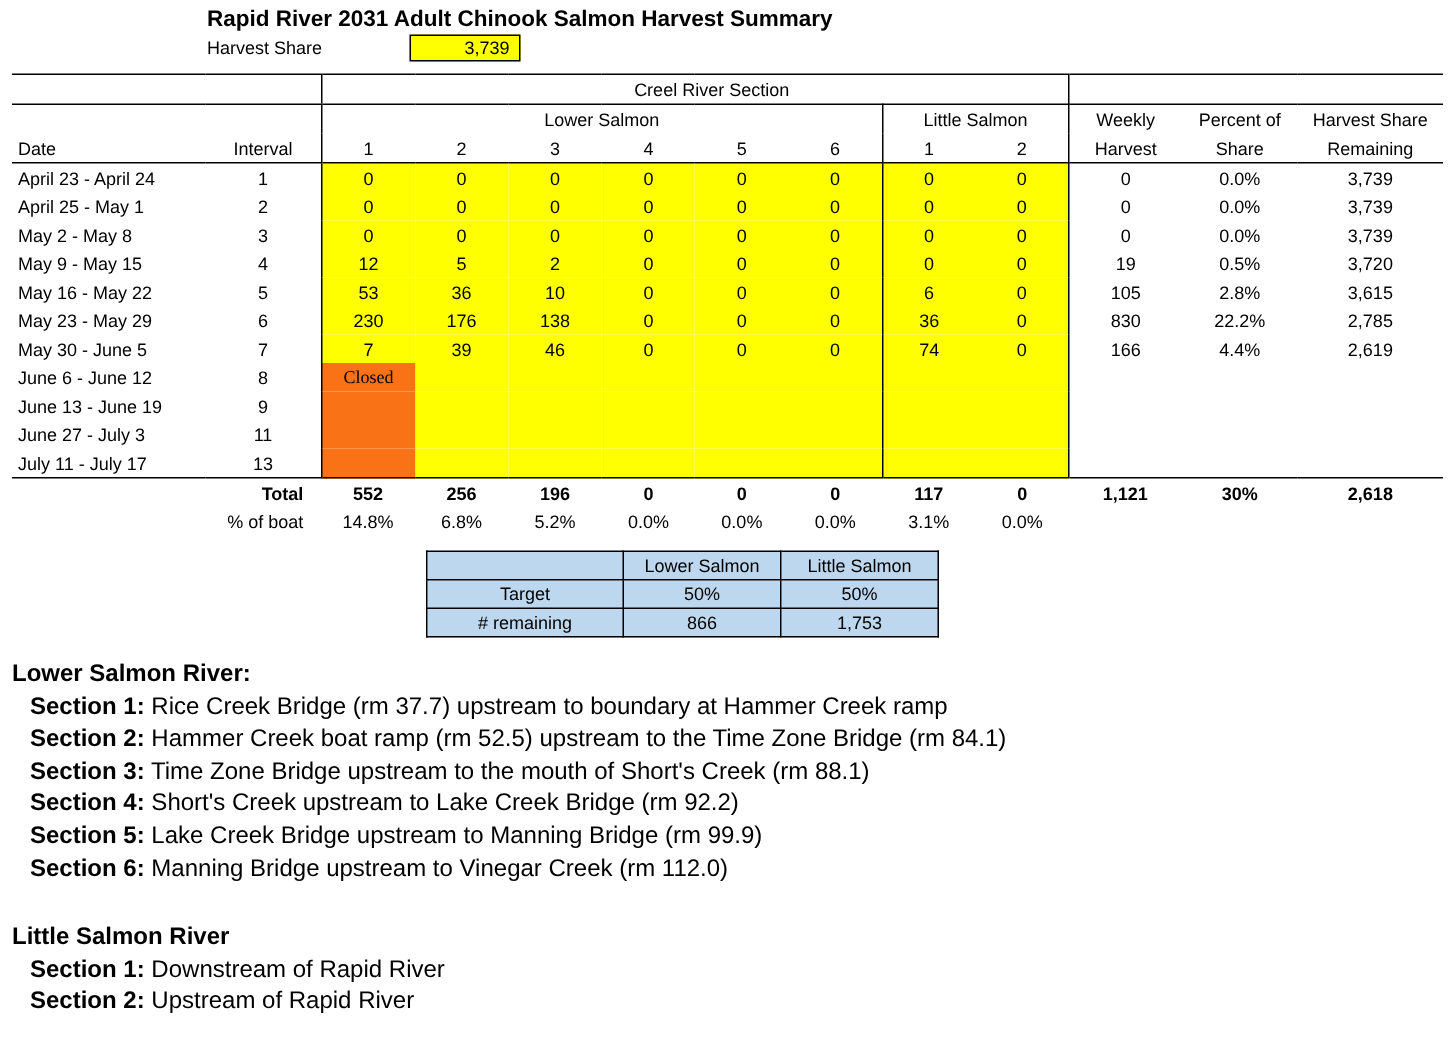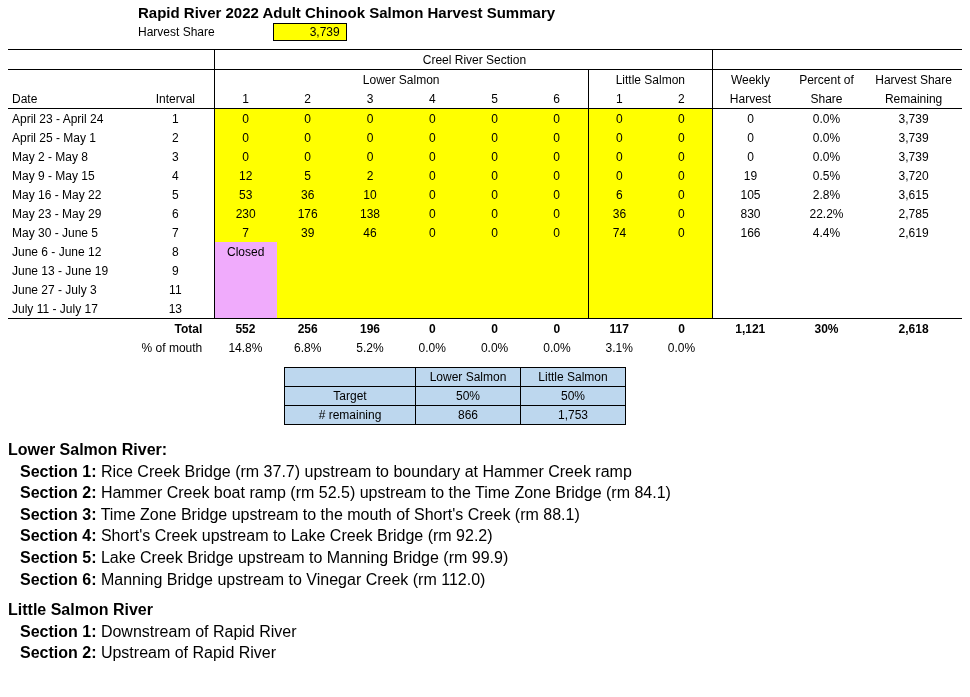--- a/index.html
+++ b/index.html
@@ -74,7 +74,7 @@
 <body>
 
 <div class="title-row">
-  <div class="title-main">Rapid River 2022 Adult Chinook Salmon Harvest Summary</div>
+  <div class="title-main">Rapid River 2031 Adult Chinook Salmon Harvest Summary</div>
 </div>
 <div class="share-row">
   <span class="share-label">Harvest Share</span>

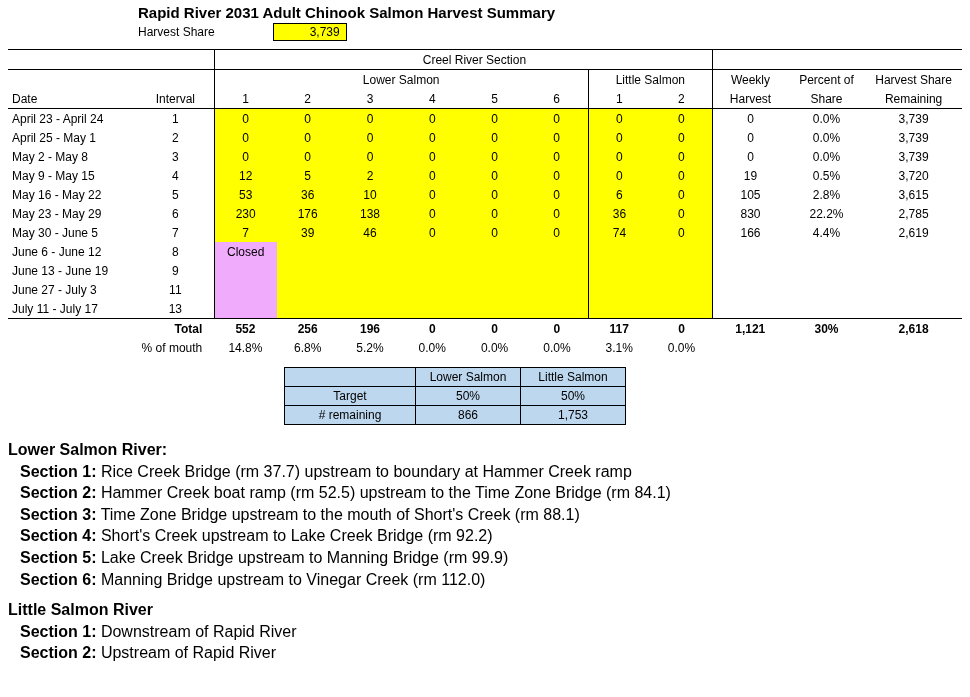--- a/index.html
+++ b/index.html
@@ -39,7 +39,7 @@
   .sec-bl { border-left: 1px solid #000; }
 
   .yellow { background: #ffff00; }
-  .orange { background: #f0abfc; }
+  .orange { background: #f97316; font-family: Liberation Serif, serif; }
 
   .totals-row td { border-top: 1.5px solid #000; font-weight: bold; }
   .crm-row td { border-top: 1px solid #000; }

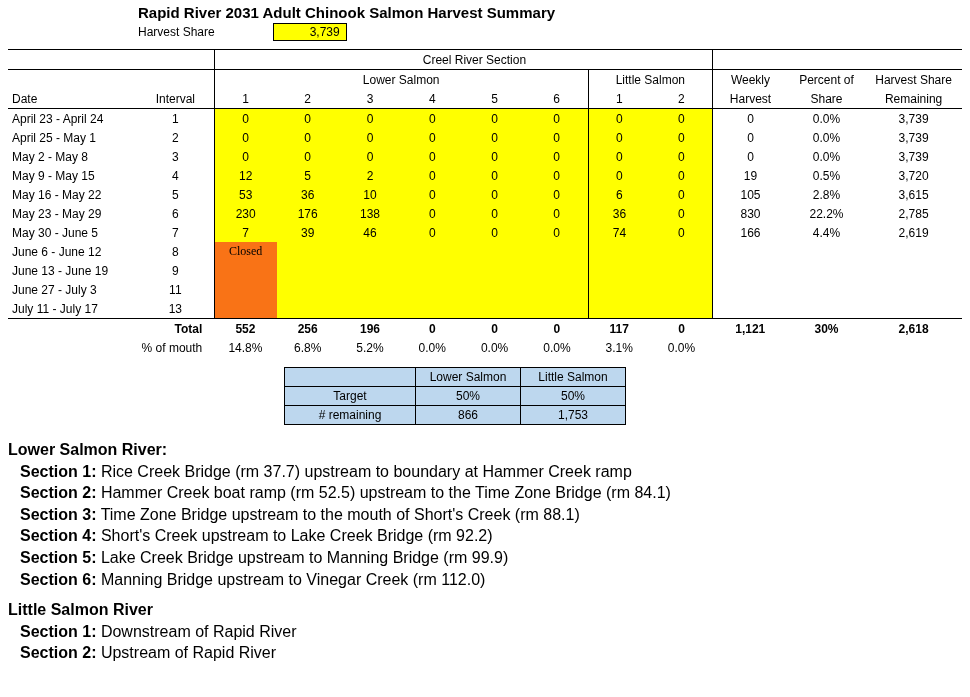--- a/index.html
+++ b/index.html
@@ -323,7 +323,7 @@
 
   <tr class="percent-row">
     <td></td>
-    <td style="text-align:right;padding-right:12px">% of mouth</td>
+    <td style="text-align:right;padding-right:12px">% of boat</td>
     <td>14.8%</td>
     <td>6.8%</td>
     <td>5.2%</td>

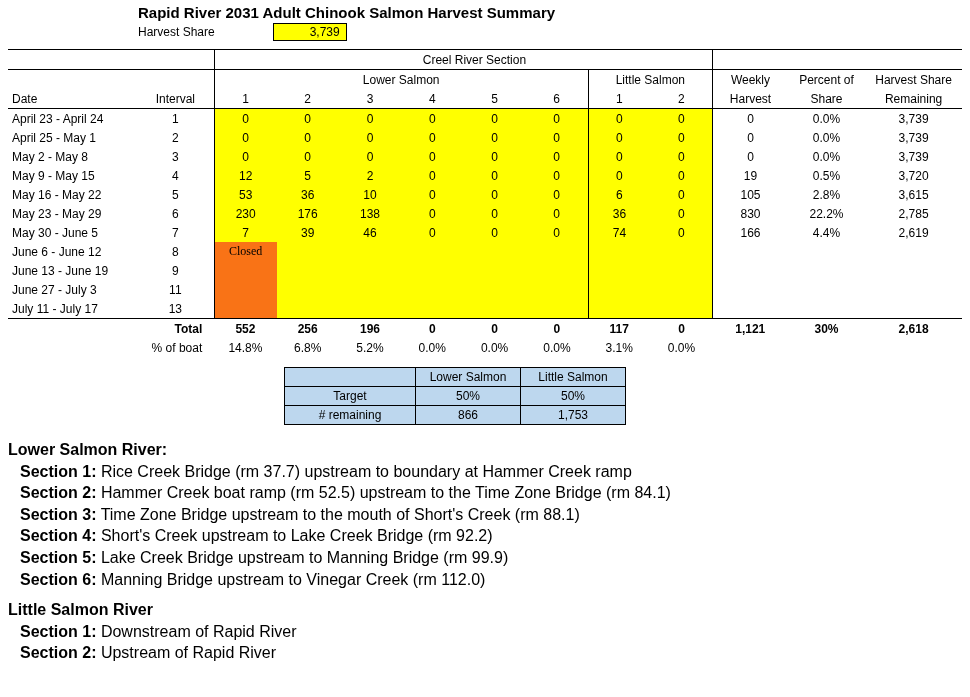--- a/index.html
+++ b/index.html
@@ -371,7 +371,7 @@
       <div class="row"><b>Section 5:</b> Lake Creek Bridge upstream to Manning Bridge (rm 99.9)</div>
       <div class="row"><b>Section 6:</b> Manning Bridge upstream to Vinegar Creek (rm 112.0)</div>
     </div>
-  <div class="hdr" style="margin-top:9px">Little Salmon River</div>
+  <div class="hdr" style="margin-top:24px">Little Salmon River</div>
   <div id="little-sections">
       <div class="row"><b>Section 1:</b> Downstream of Rapid River</div>
       <div class="row"><b>Section 2:</b> Upstream of Rapid River</div>

